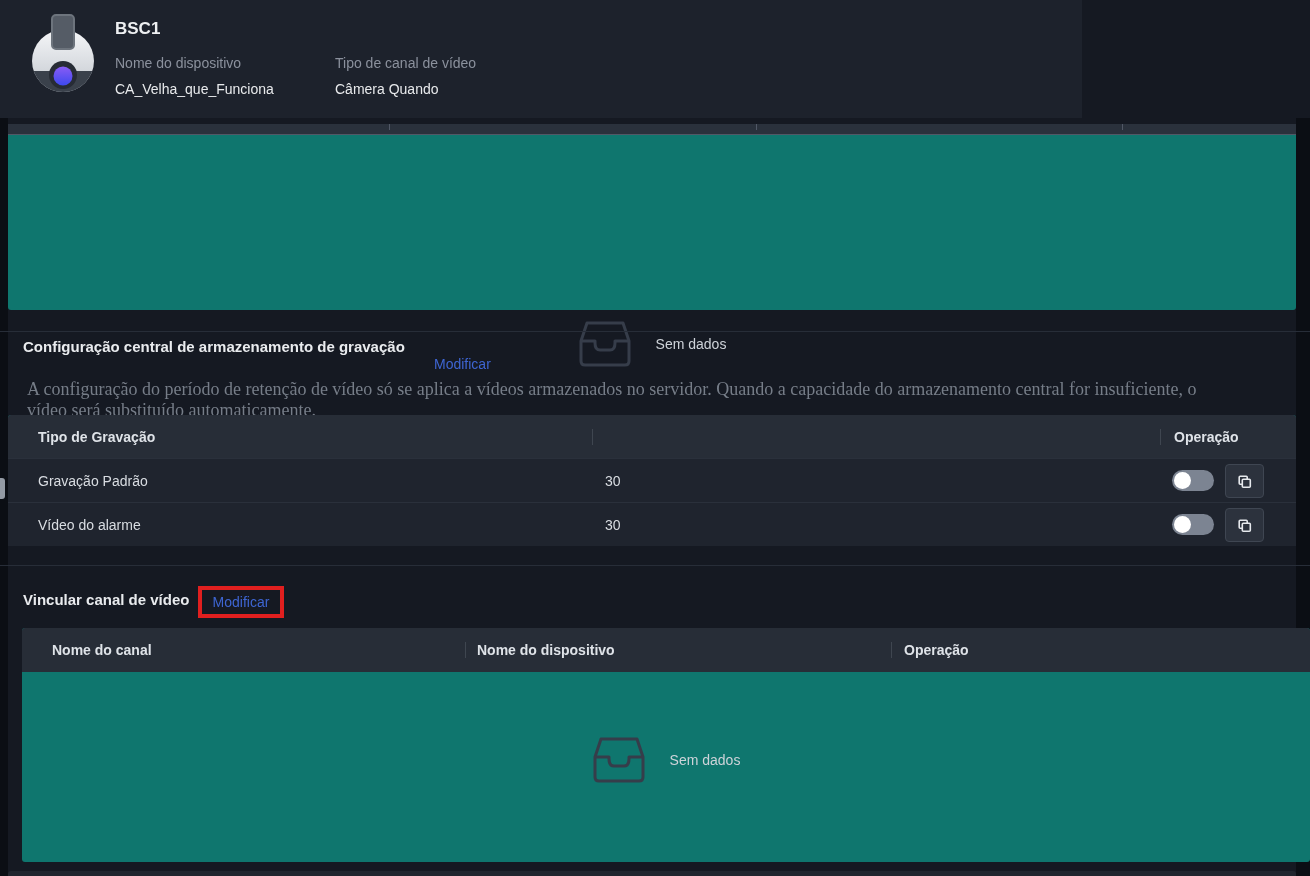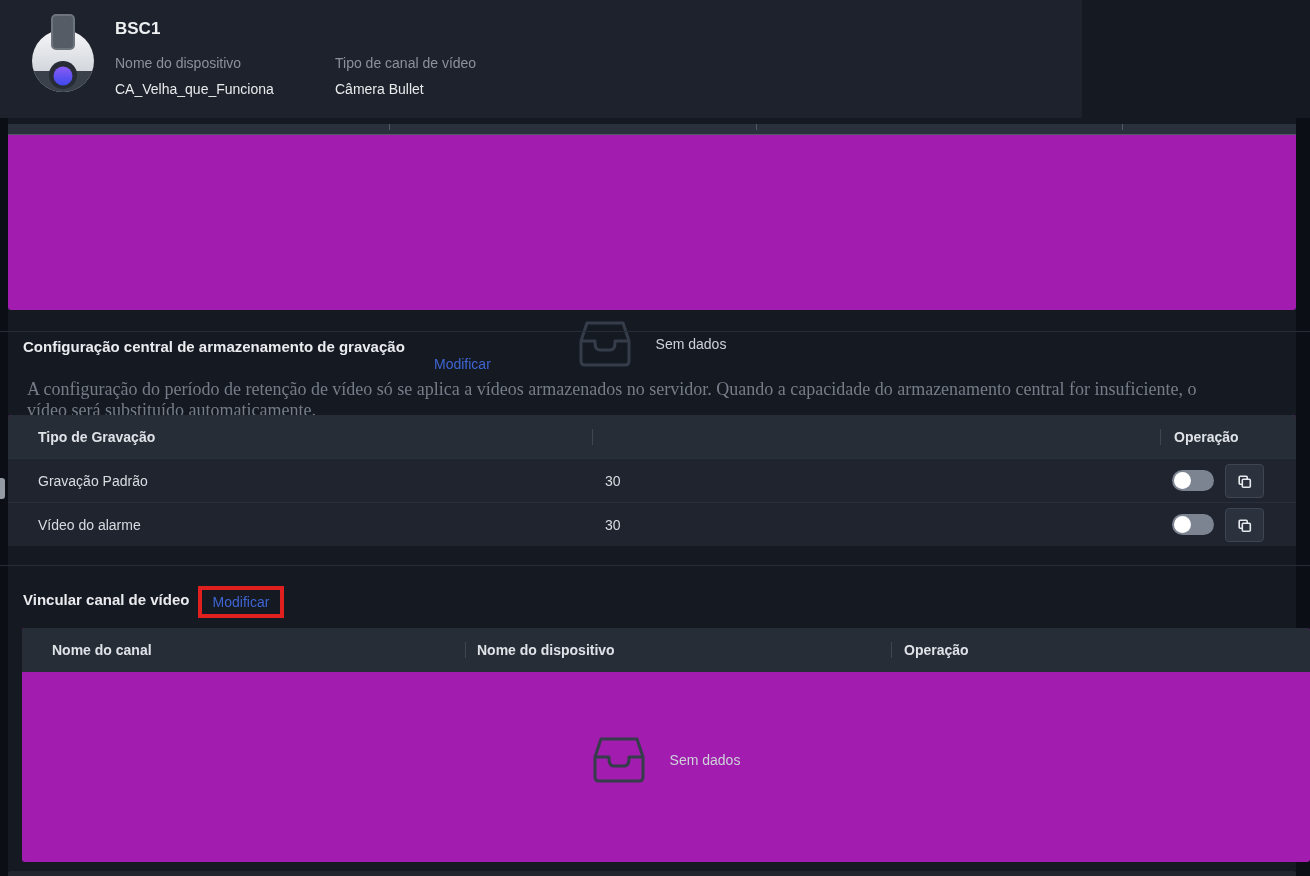--- a/index.html
+++ b/index.html
@@ -90,7 +90,7 @@
     <div class="hdr-label f1">Nome do dispositivo</div>
     <div class="hdr-value f1">CA_Velha_que_Funciona</div>
     <div class="hdr-label f2">Tipo de canal de vídeo</div>
-    <div class="hdr-value f2">Câmera Bullet</div>
+    <div class="hdr-value f2">Câmera Quando</div>
   </div>
 
   <div class="gutter gutter-l"></div>

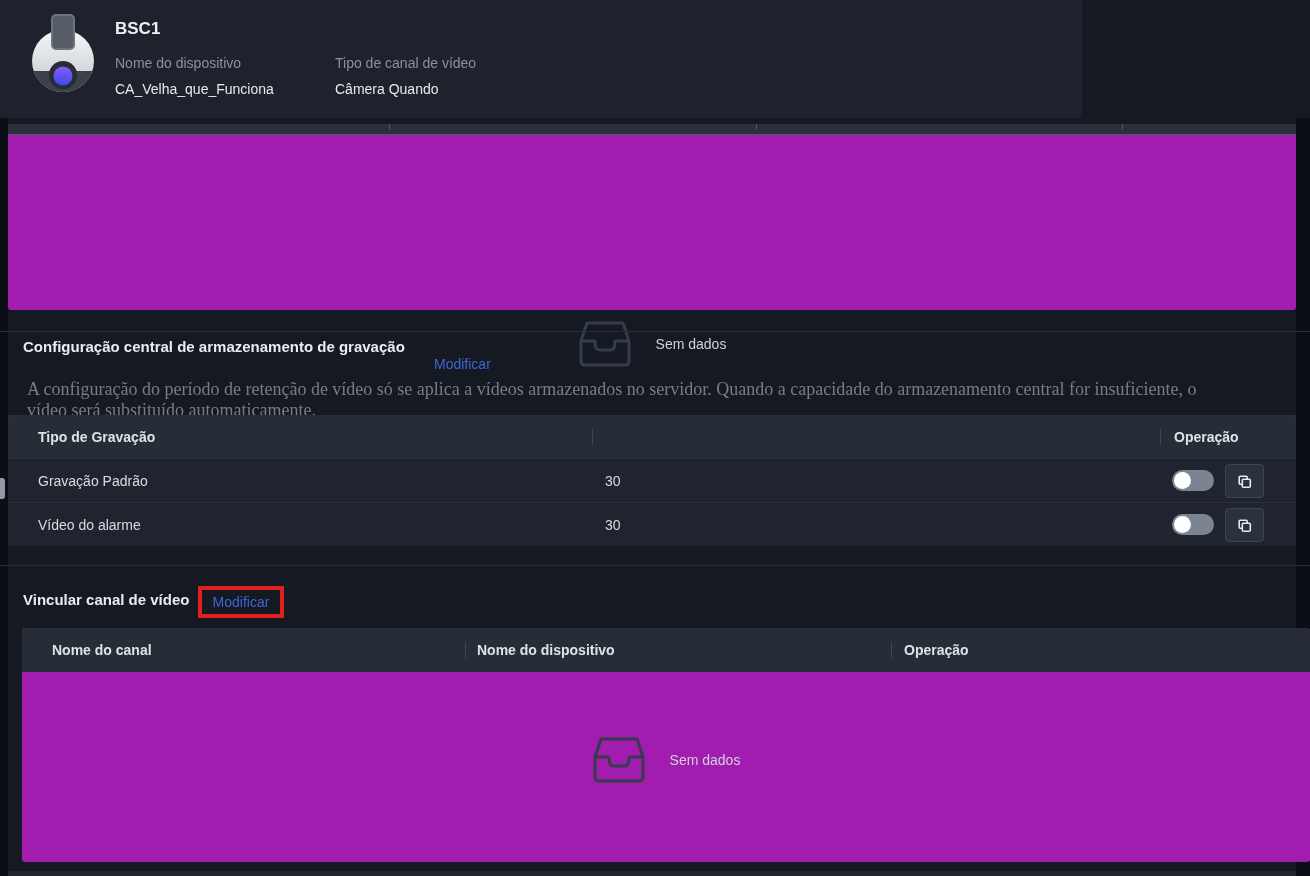--- a/index.html
+++ b/index.html
@@ -22,7 +22,7 @@
   .side-handle{position:absolute;left:0;top:478px;width:5px;height:21px;background:#939aa4;border-radius:0 3px 3px 0;}
 
   
-  .card{position:absolute;left:8px;width:1288px;background:#a21caf;border-radius:3px;}
+  .card{position:absolute;left:8px;width:1288px;background:#0f766e;border-radius:3px;}
   .card-top{top:124px;height:186px;border-radius:0 0 3px 3px;}
   .partial-head{position:absolute;left:0;top:0;width:100%;height:11px;background:#2a313c;border-bottom:1px solid #515866;}
   .tick{position:absolute;top:0;width:1px;height:6px;background:#515866;}

